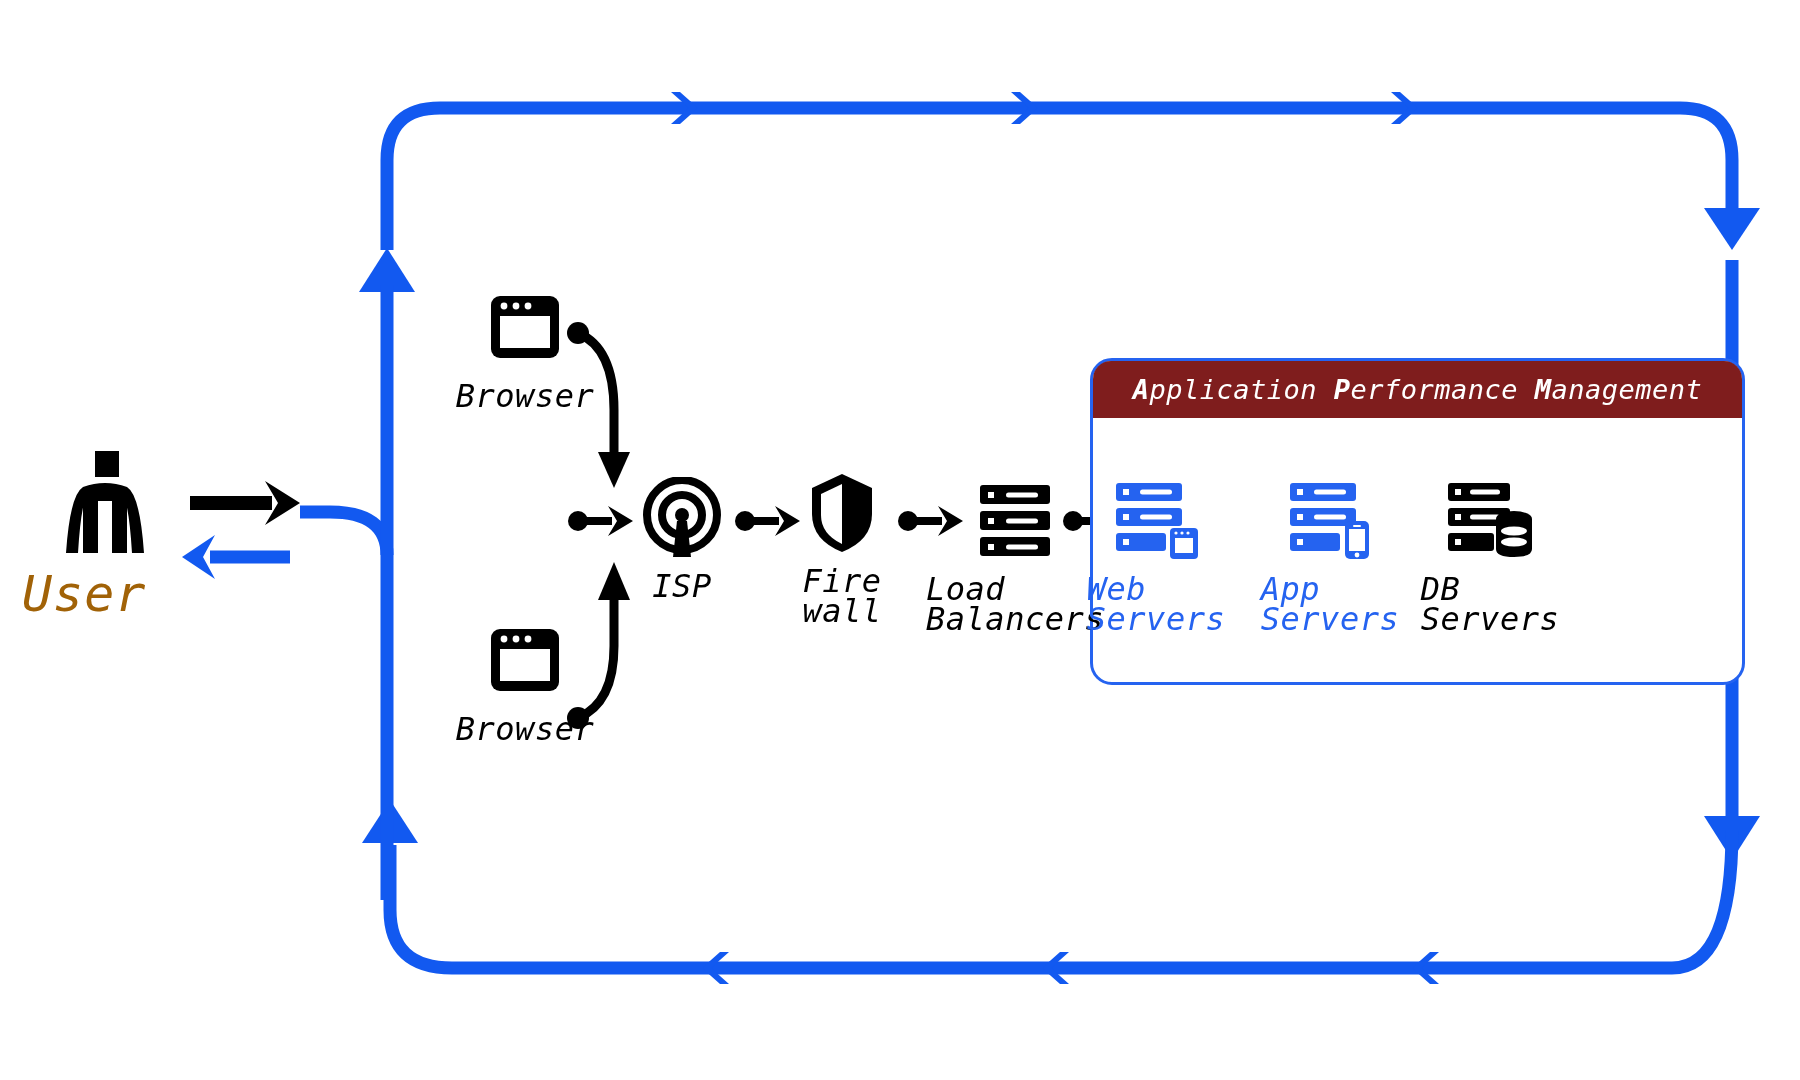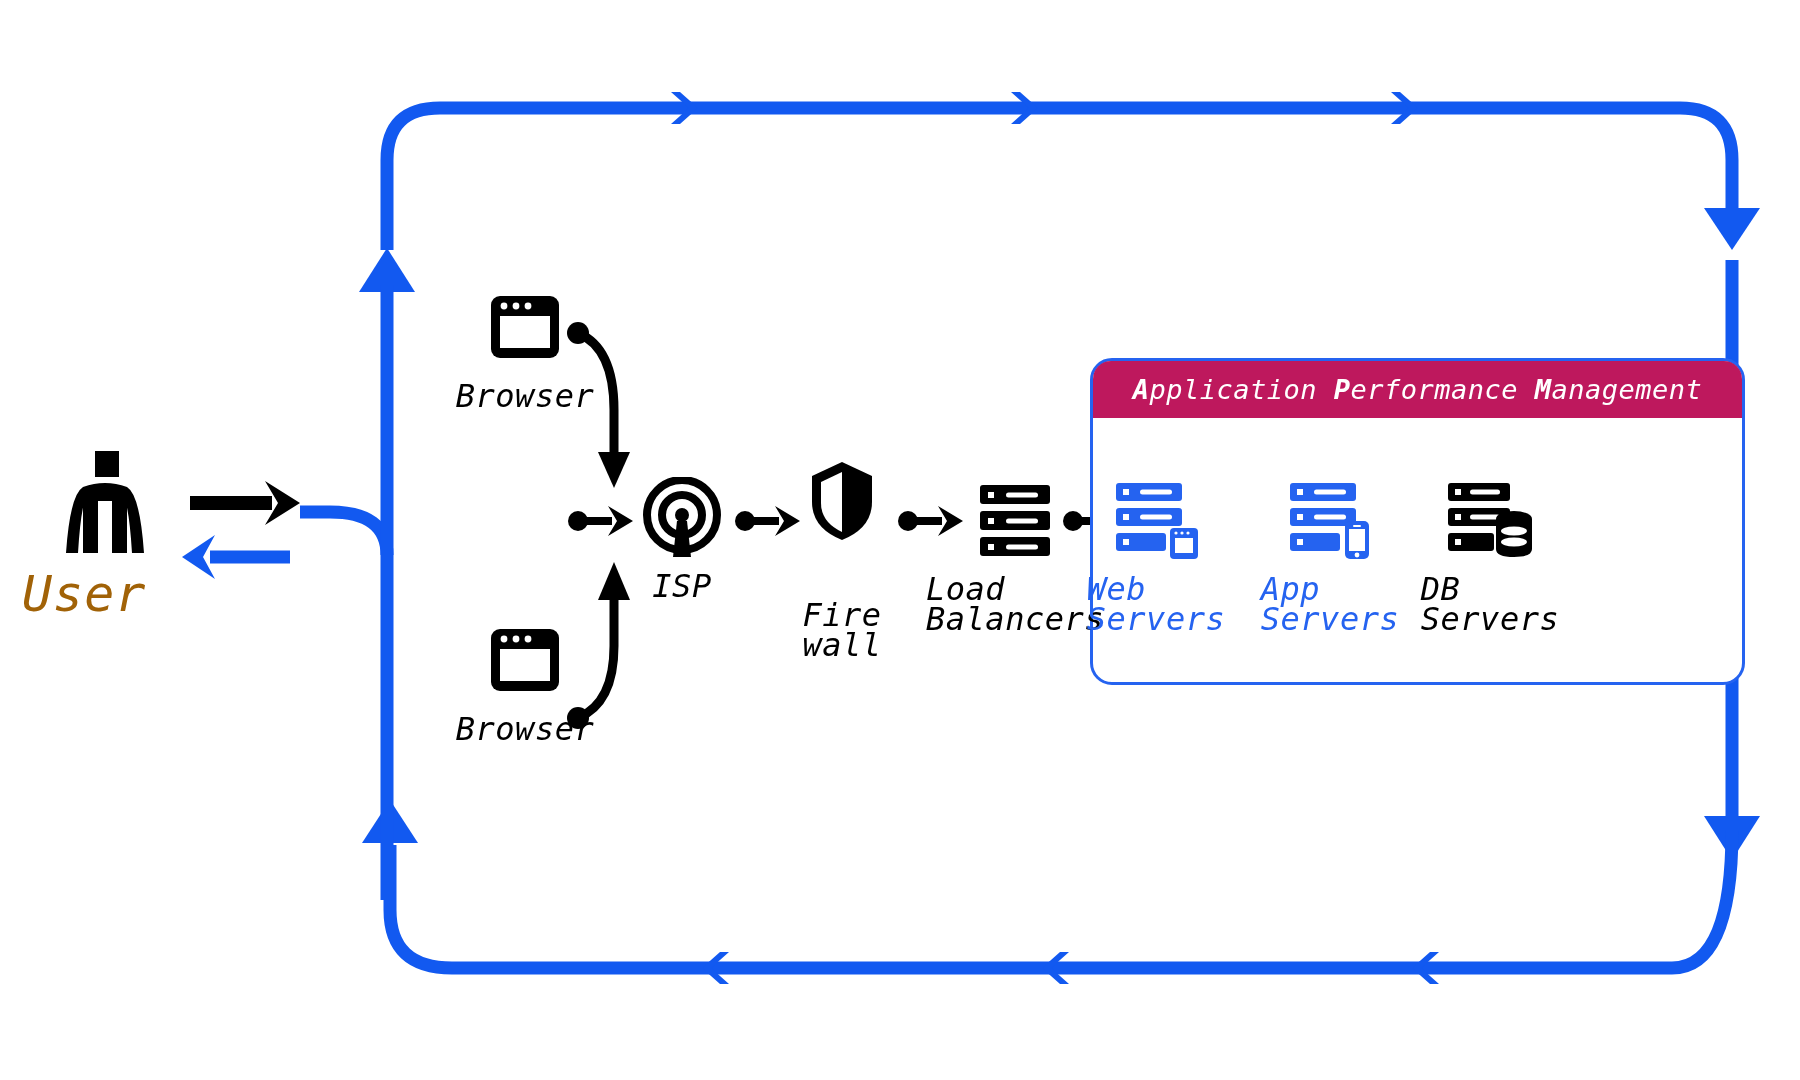--- a/index.html
+++ b/index.html
@@ -43,7 +43,7 @@
   }
   .apm-header{
     position:absolute;
-    background:#be185d;
+    background:#7f1d1d;
     border-radius:18px 18px 0 0;
     display:flex;align-items:center;justify-content:center;
     color:#fff;

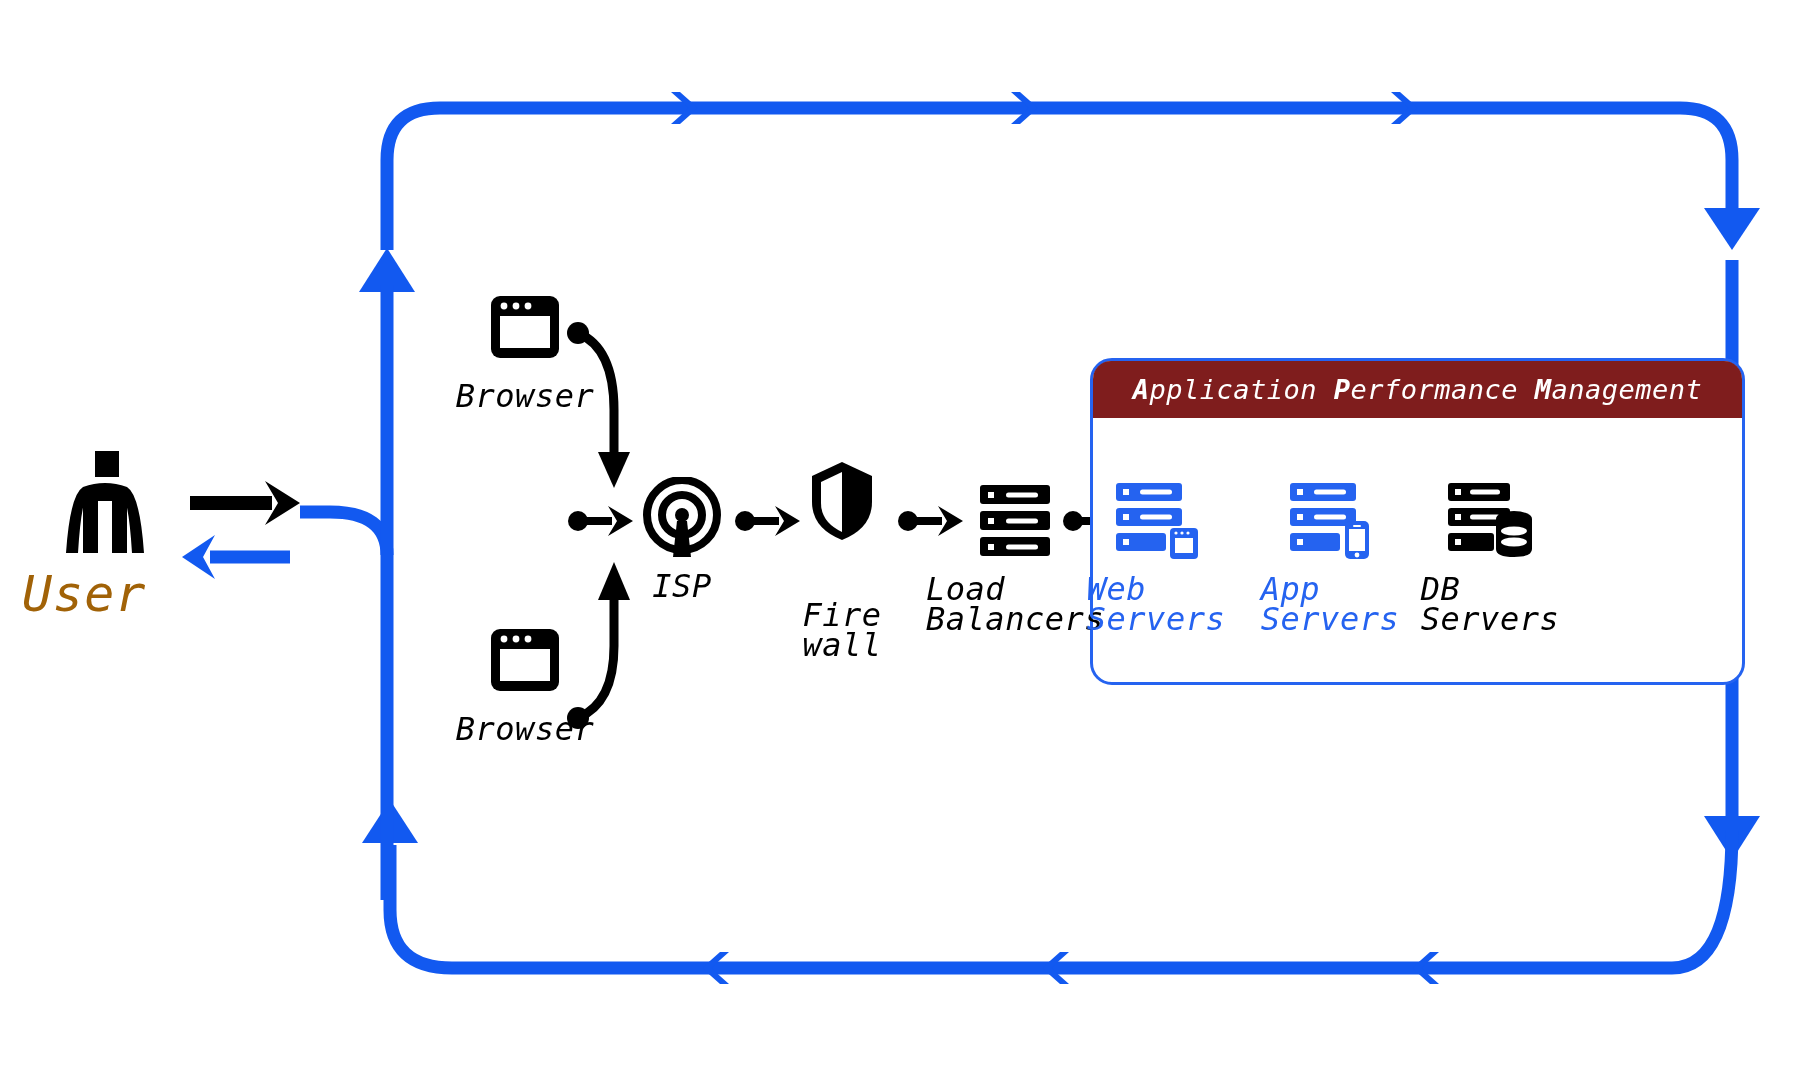--- a/index.html
+++ b/index.html
@@ -225,7 +225,7 @@
     <div class="label">ISP</div>
   </div>
 
-  <div class="node" style="left:772px;top:458px;width:140px;gap:46px;">
+  <div class="node" style="left:772px;top:470px;width:140px;">
     <div class="glyph">
       <svg width="66" height="82" viewBox="0 0 66 82">
         <path d="M33,2 L63,16 L63,42 Q63,68 33,80 Q3,68 3,42 L3,16 Z" fill="#000"></path>

